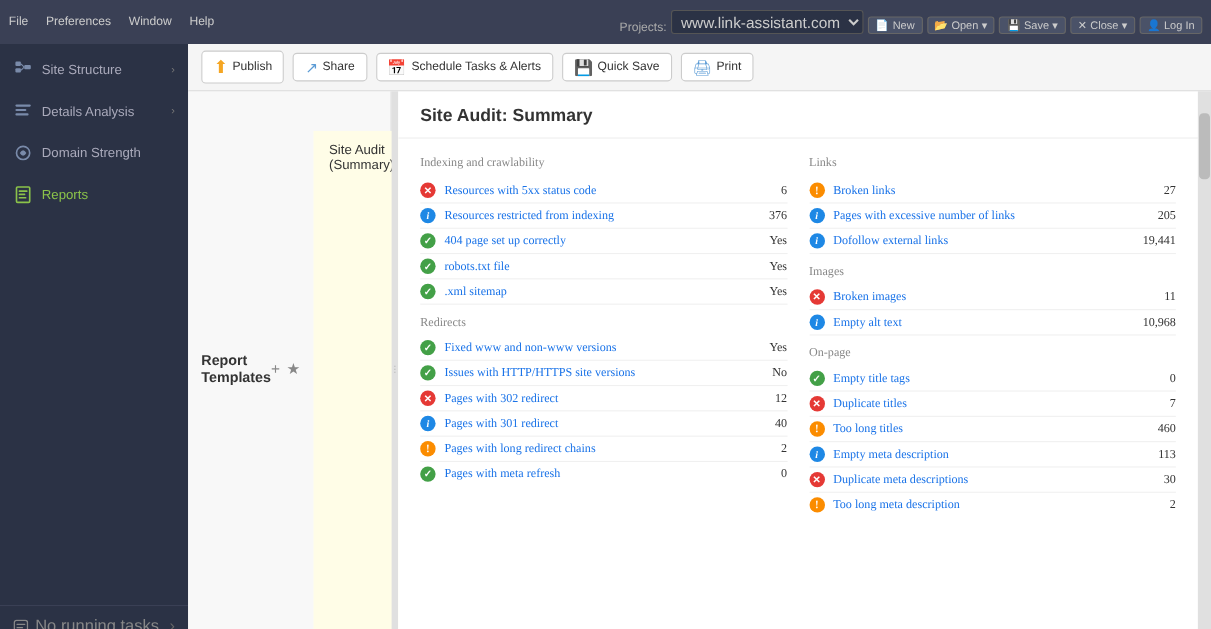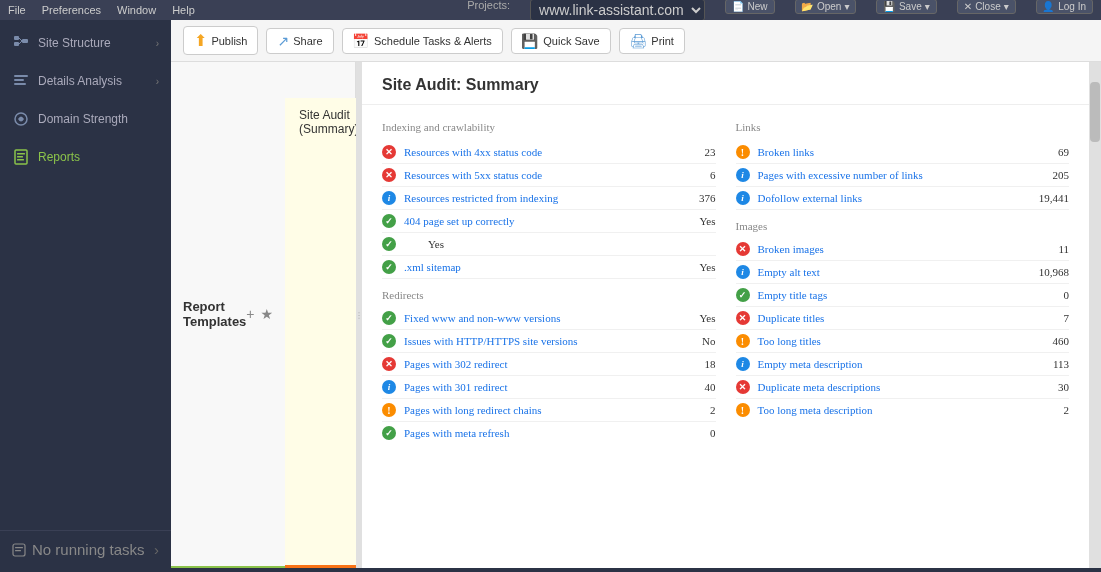--- a/index.html
+++ b/index.html
@@ -6,7 +6,7 @@
     body { font-family: Arial, sans-serif; font-size: 12px; background: #2b3245; width: 1101px; height: 572px; overflow: hidden; }
 
     
-    .menubar { background: #3a4055; height: 20px; display: flex; align-items: center; padding: 0 8px; color: #ccc; font-size: 11px; justify-content: space-between; }
+    .menubar { background: #3a4055; height: 40px; display: flex; align-items: center; padding: 0 8px; color: #ccc; font-size: 11px; justify-content: space-between; }
     .menubar-left { display: flex; gap: 16px; }
     .menubar-left span { cursor: pointer; }
     .menubar-right { display: flex; align-items: flex-start; gap: 20px; }

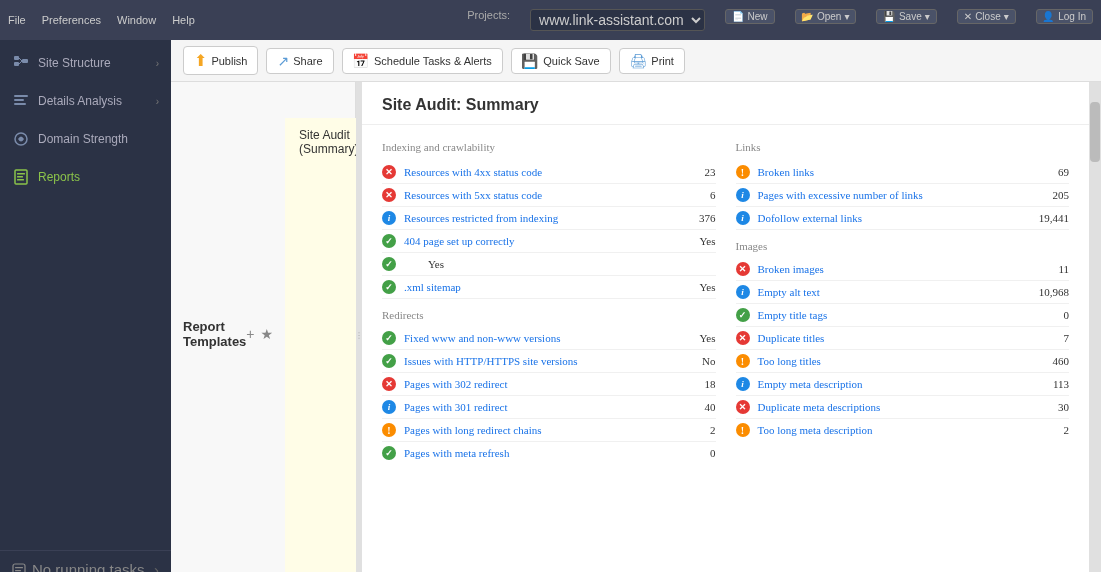--- a/index.html
+++ b/index.html
@@ -9,7 +9,7 @@
     .menubar { background: #3a4055; height: 40px; display: flex; align-items: center; padding: 0 8px; color: #ccc; font-size: 11px; justify-content: space-between; }
     .menubar-left { display: flex; gap: 16px; }
     .menubar-left span { cursor: pointer; }
-    .menubar-right { display: flex; align-items: flex-start; gap: 20px; }
+    .menubar-right { display: flex; align-items: flex-end; gap: 4px; }
     .project-label { color: #aaa; }
     .project-select { background: #2b3245; border: 1px solid #555; color: #ccc; font-size: 14px; padding: 1px 4px; border-radius: 3px; }
     .menu-btn { background: #4a5268; border: 1px solid #666; color: #ccc; font-size: 10px; padding: 1px 6px; border-radius: 3px; cursor: pointer; display: flex; align-items: center; gap: 3px; }

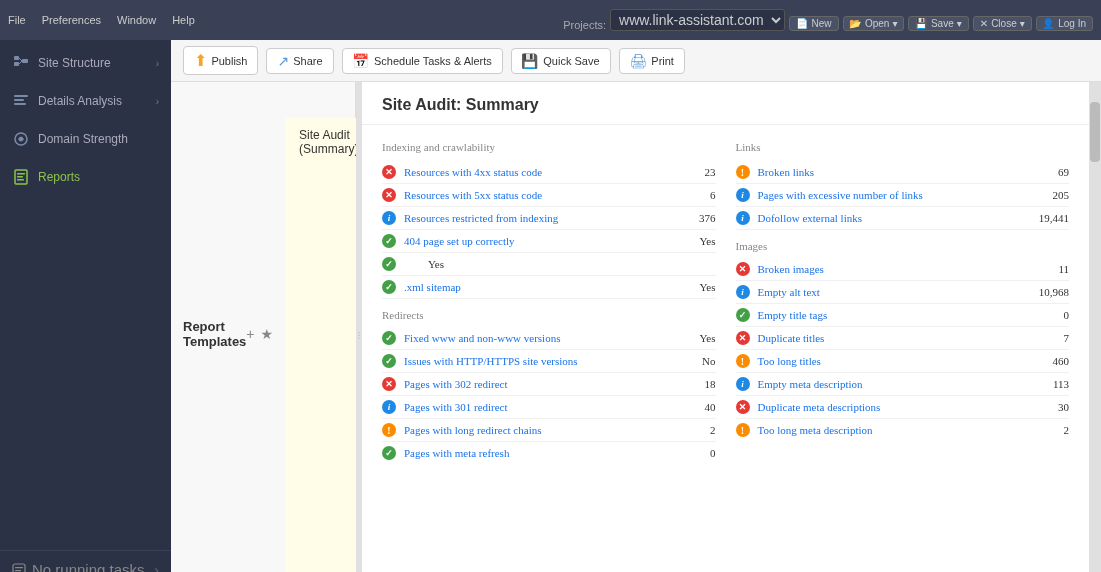--- a/index.html
+++ b/index.html
@@ -205,13 +205,6 @@
               <span class="row-icon icon-red">
                   <span class="icon-x"></span>
                 </span>
-              <span class="row-label">Resources with 4xx status code</span>
-              <span class="row-value">23</span>
-            </div>
-            <div class="report-row">
-              <span class="row-icon icon-red">
-                  <span class="icon-x"></span>
-                </span>
               <span class="row-label">Resources with 5xx status code</span>
               <span class="row-value">6</span>
             </div>

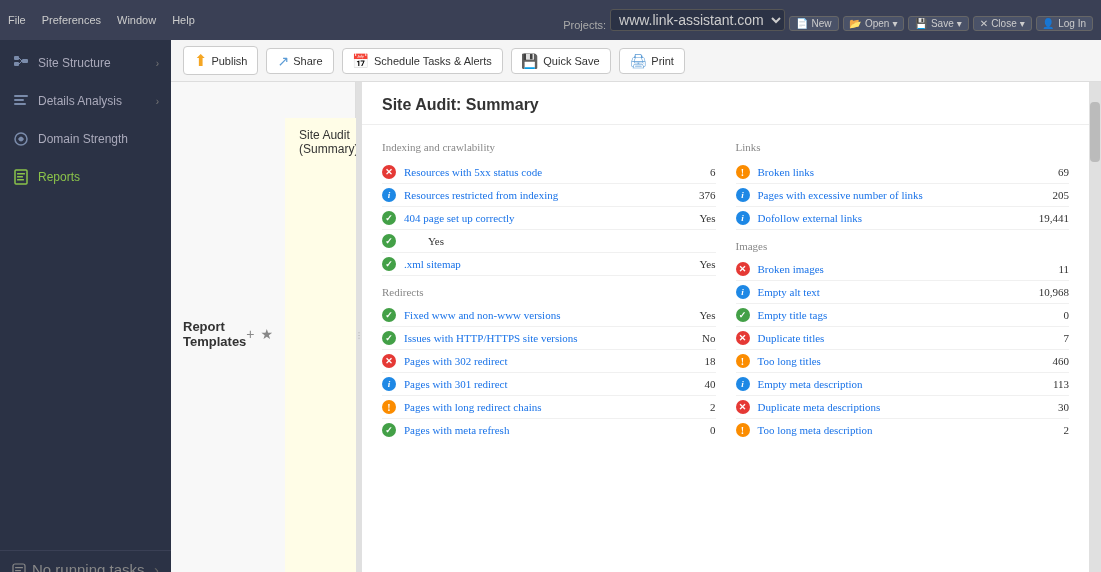--- a/index.html
+++ b/index.html
@@ -288,7 +288,7 @@
                   <span class="icon-warn"></span>
                 </span>
               <span class="row-label">Broken links</span>
-              <span class="row-value">69</span>
+              <span class="row-value">27</span>
             </div>
             <div class="report-row">
               <span class="row-icon icon-blue">

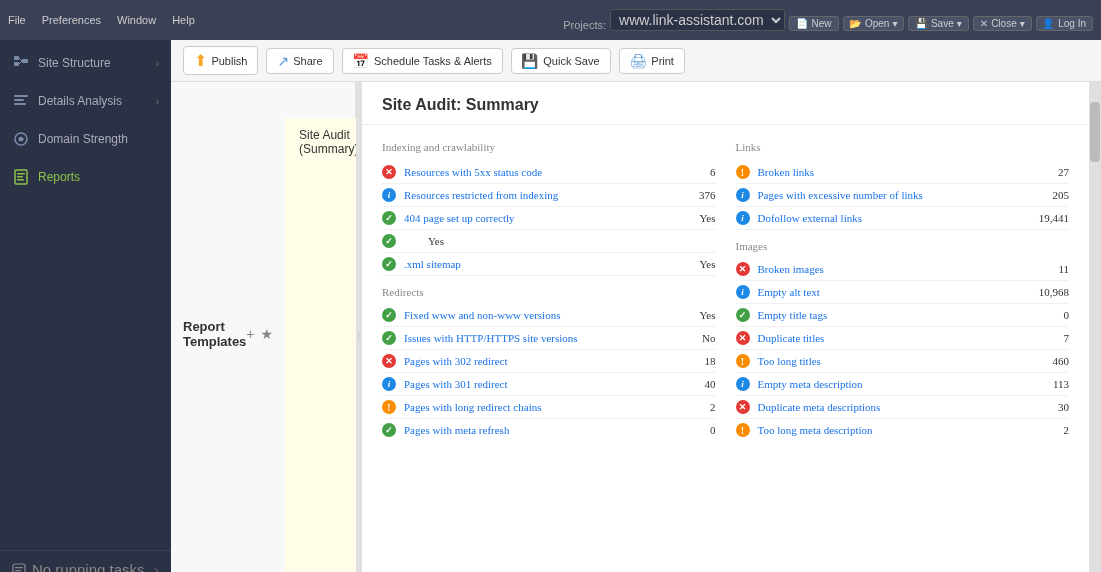--- a/index.html
+++ b/index.html
@@ -226,6 +226,7 @@
               <span class="row-icon icon-green">
                   <span class="icon-check"></span>
                 </span>
+              <span class="row-label">robots.txt file</span>
               <span class="row-value">Yes</span>
             </div>
             <div class="report-row">

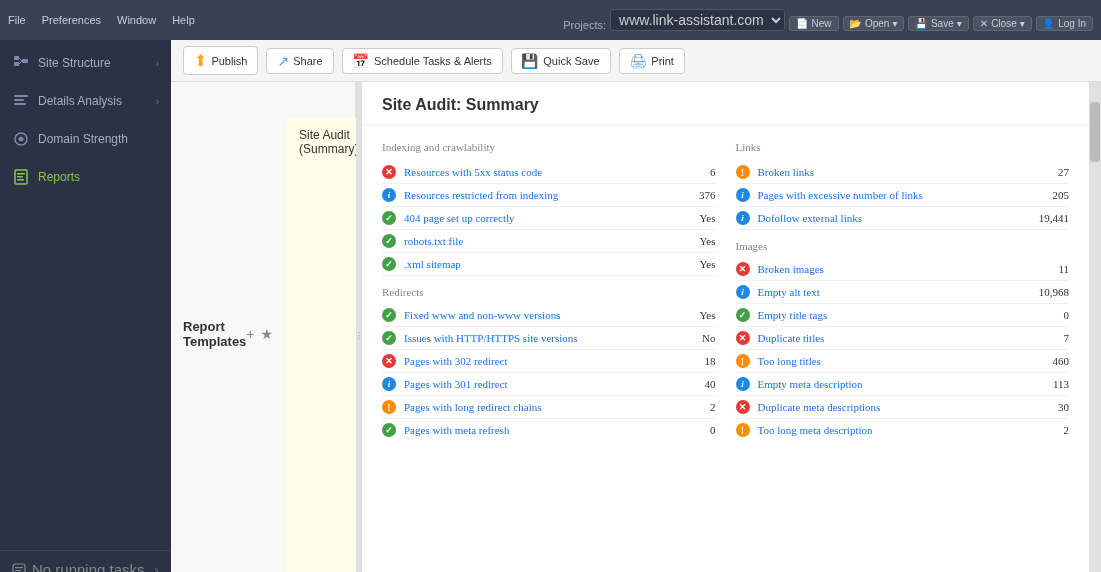--- a/index.html
+++ b/index.html
@@ -322,6 +322,7 @@
               <span class="row-value">10,968</span>
             </div>
 
+            <div class="section-divider section-title">On-page</div>
             <div class="report-row">
               <span class="row-icon icon-green">
                   <span class="icon-check"></span>

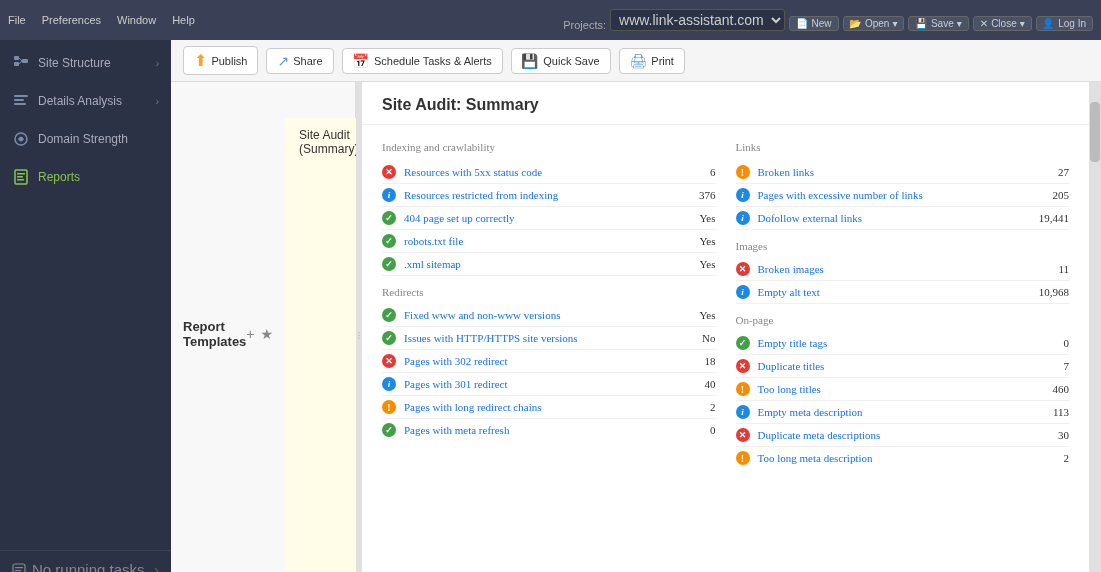--- a/index.html
+++ b/index.html
@@ -257,7 +257,7 @@
                   <span class="icon-x"></span>
                 </span>
               <span class="row-label">Pages with 302 redirect</span>
-              <span class="row-value">18</span>
+              <span class="row-value">12</span>
             </div>
             <div class="report-row">
               <span class="row-icon icon-blue">

